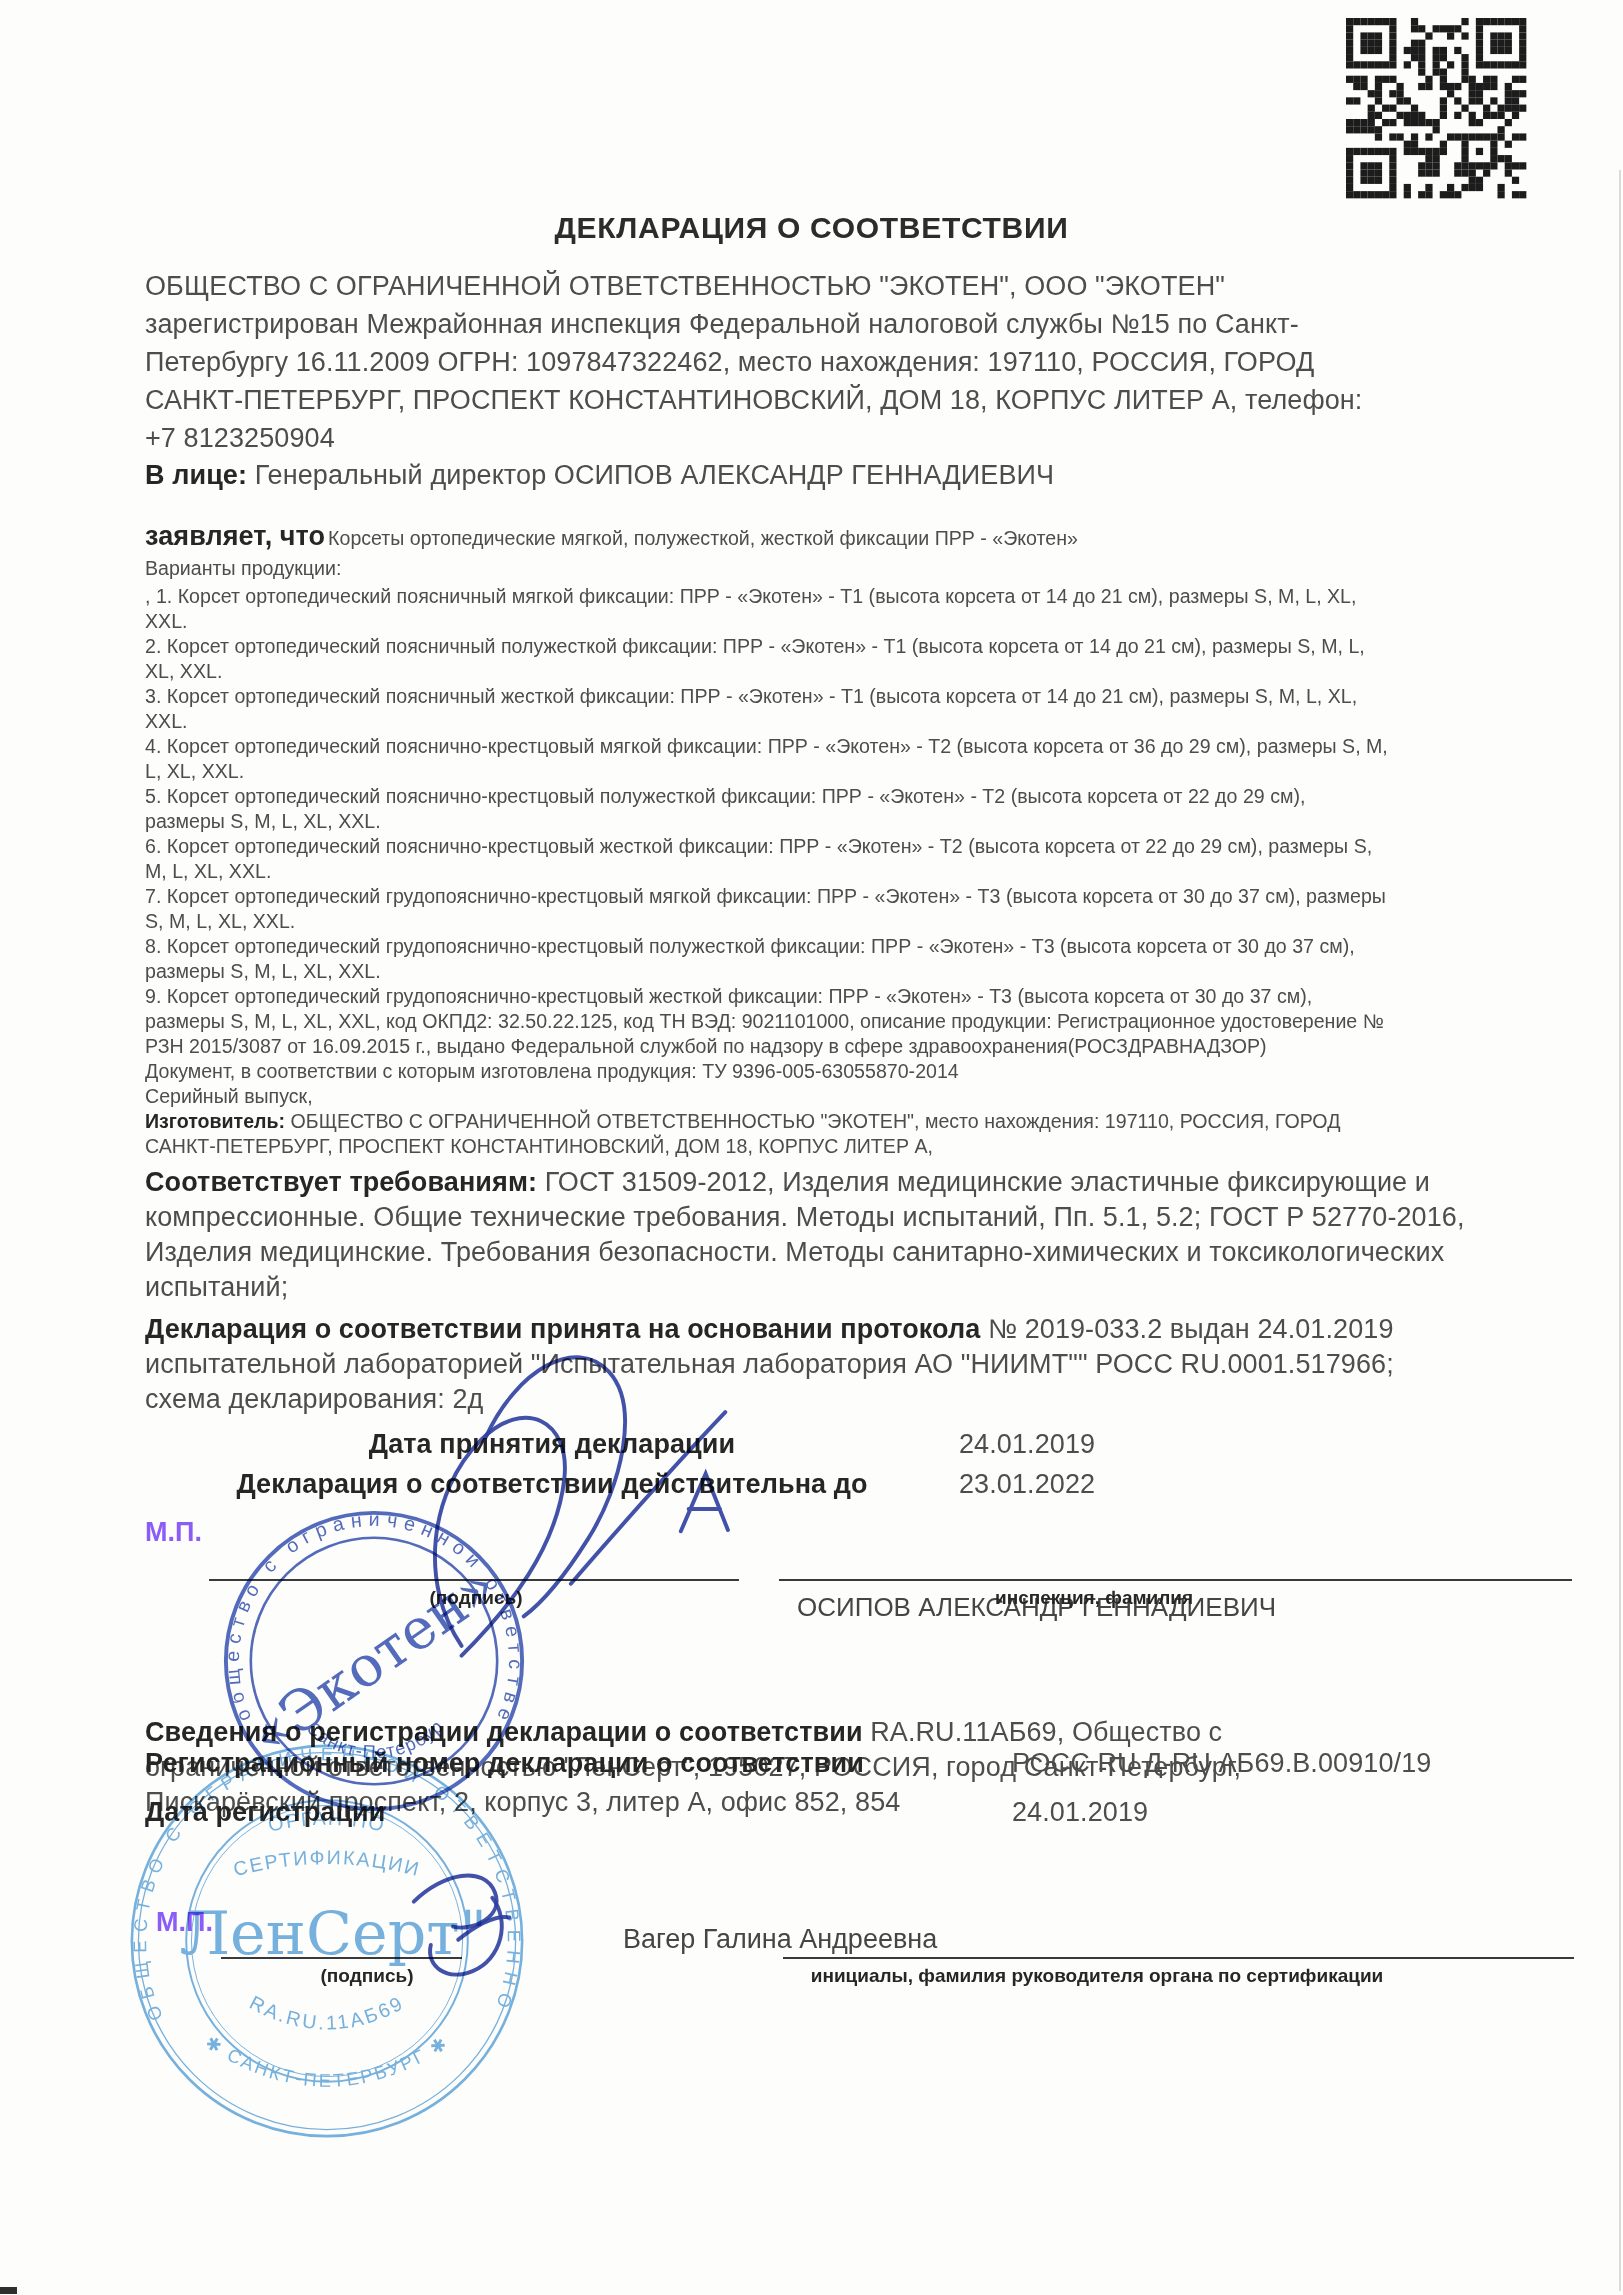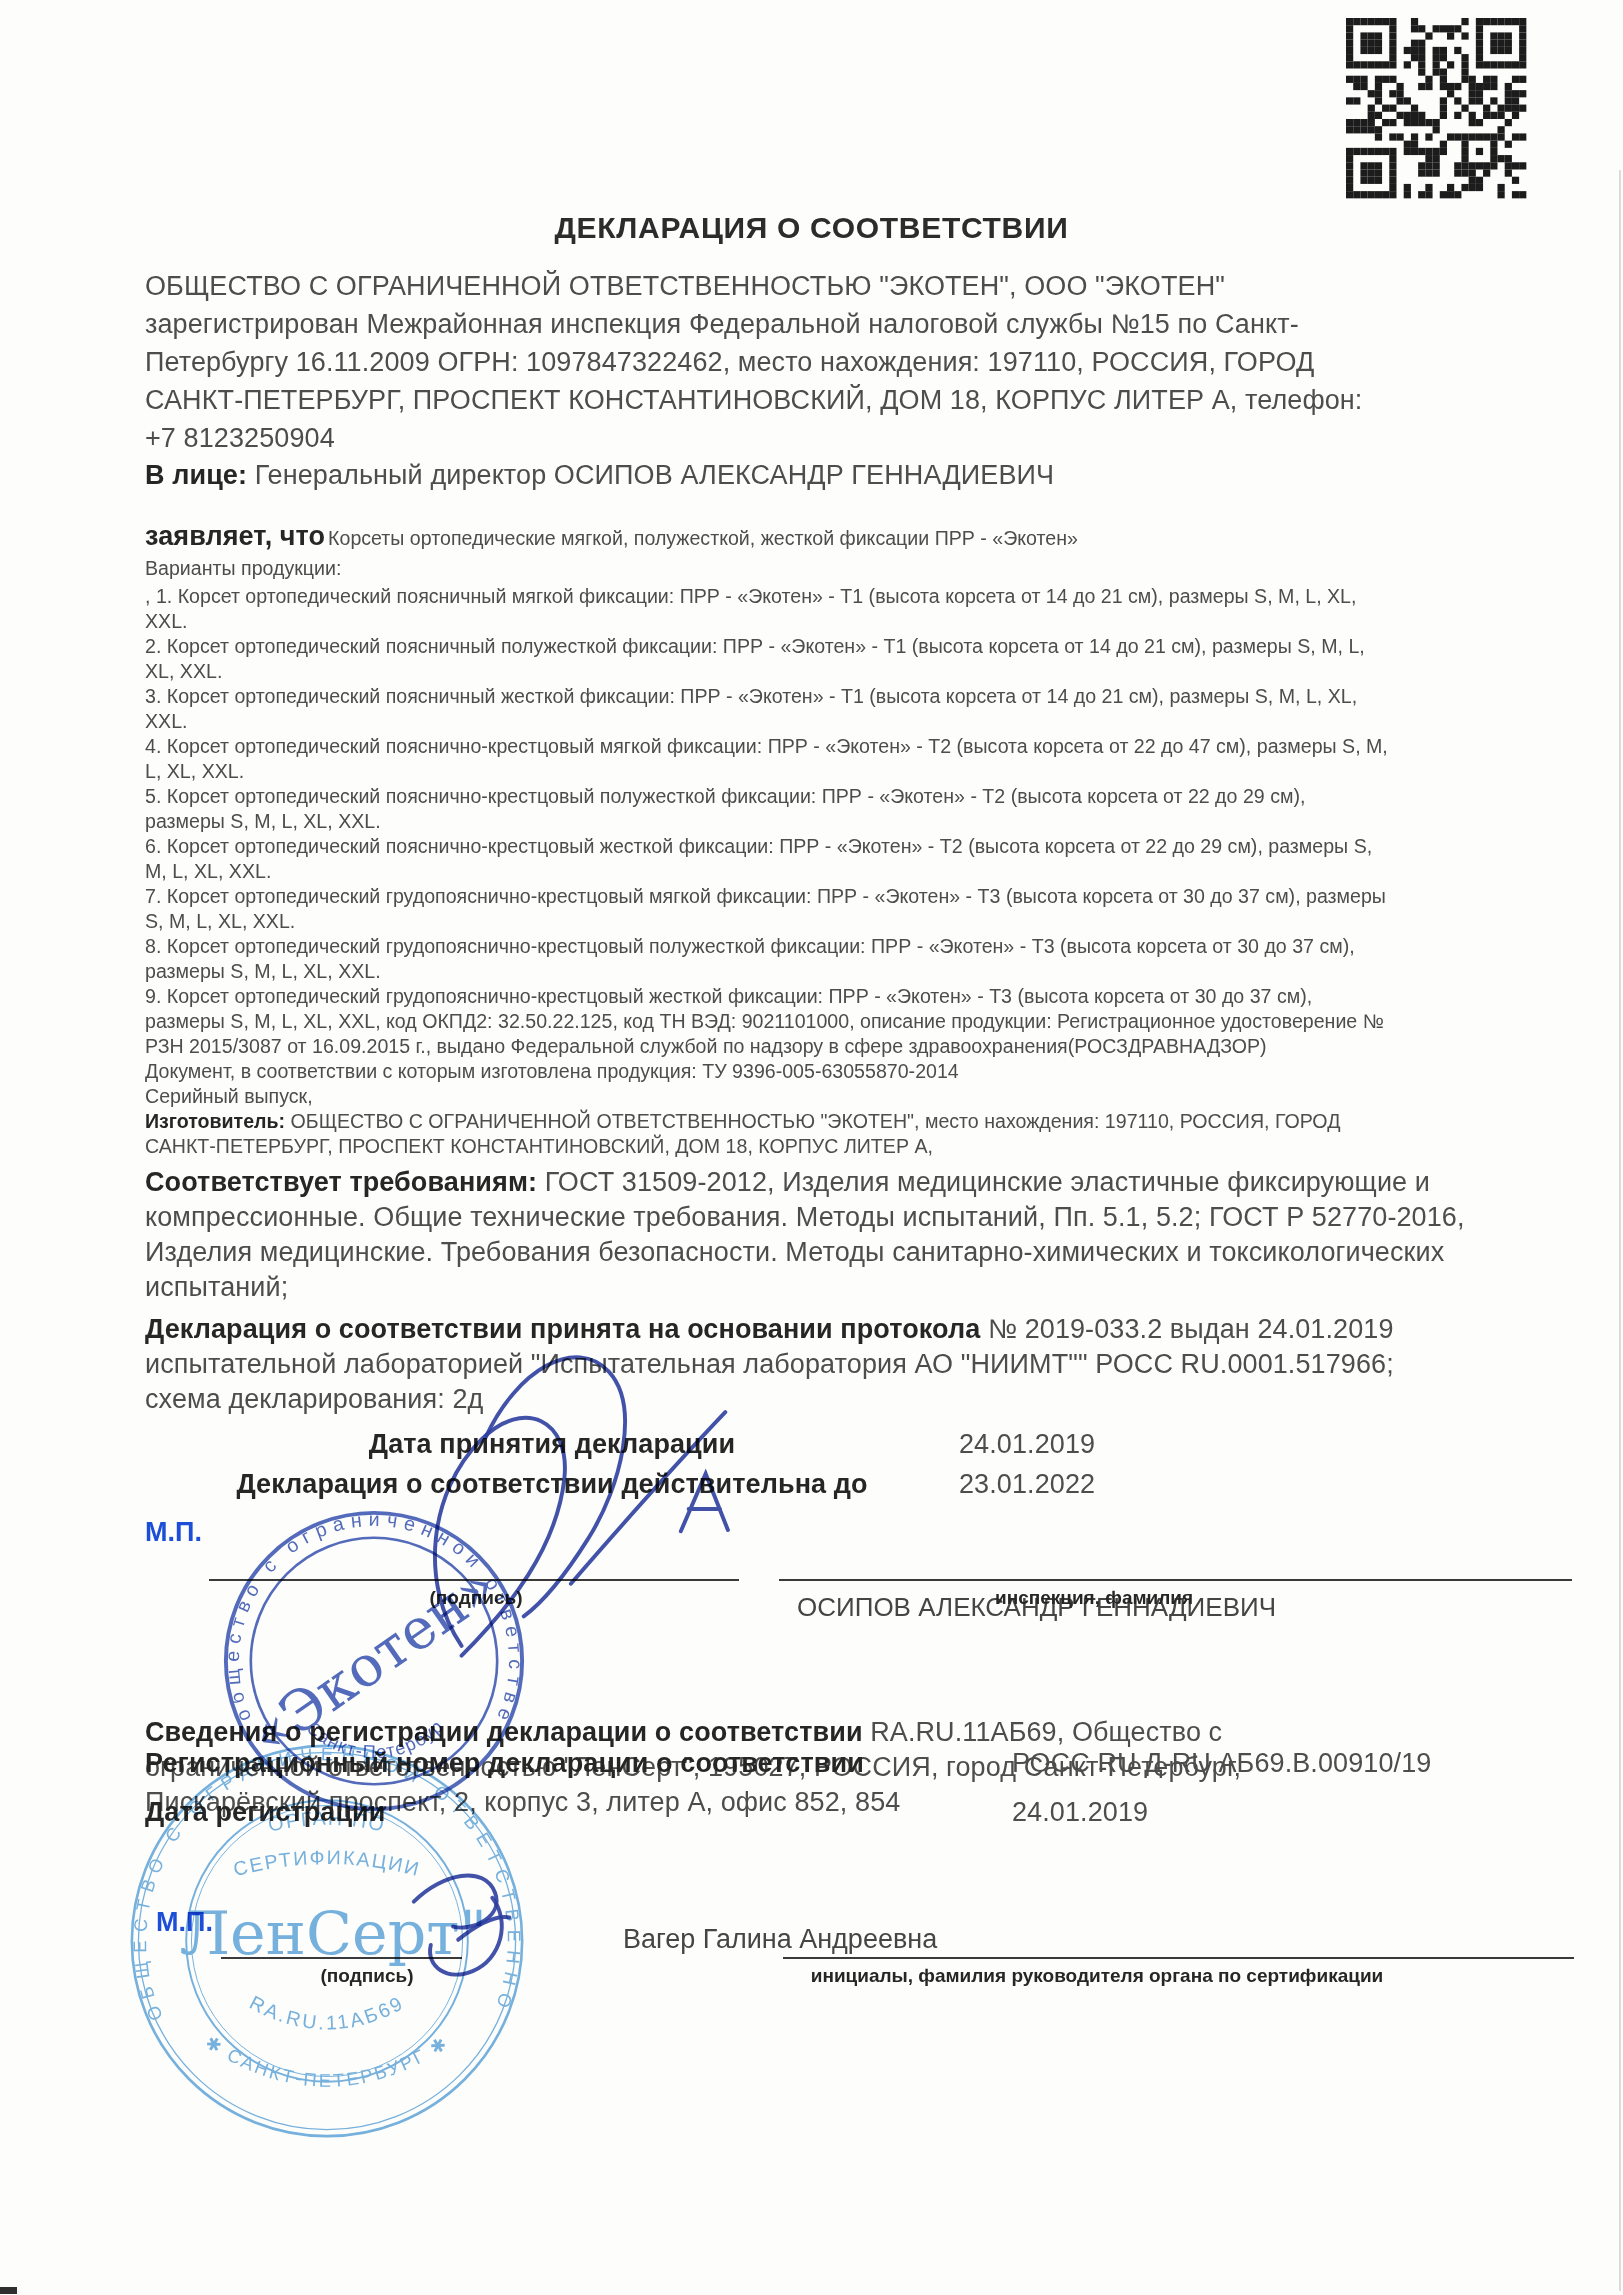--- a/index.html
+++ b/index.html
@@ -360,7 +360,7 @@
 XL, XXL.</div>
     <div class="pre">3. Корсет ортопедический поясничный жесткой фиксации: ПРР - «Экотен» - Т1 (высота корсета от 14 до 21 см), размеры S, M, L, XL,
 XXL.</div>
-    <div class="pre">4. Корсет ортопедический пояснично-крестцовый мягкой фиксации: ПРР - «Экотен» - Т2 (высота корсета от 22 до 47 см), размеры S, M,
+    <div class="pre">4. Корсет ортопедический пояснично-крестцовый мягкой фиксации: ПРР - «Экотен» - Т2 (высота корсета от 36 до 29 см), размеры S, M,
 L, XL, XXL.</div>
     <div class="pre">5. Корсет ортопедический пояснично-крестцовый полужесткой фиксации: ПРР - «Экотен» - Т2 (высота корсета от 22 до 29 см),
 размеры S, M, L, XL, XXL.</div>

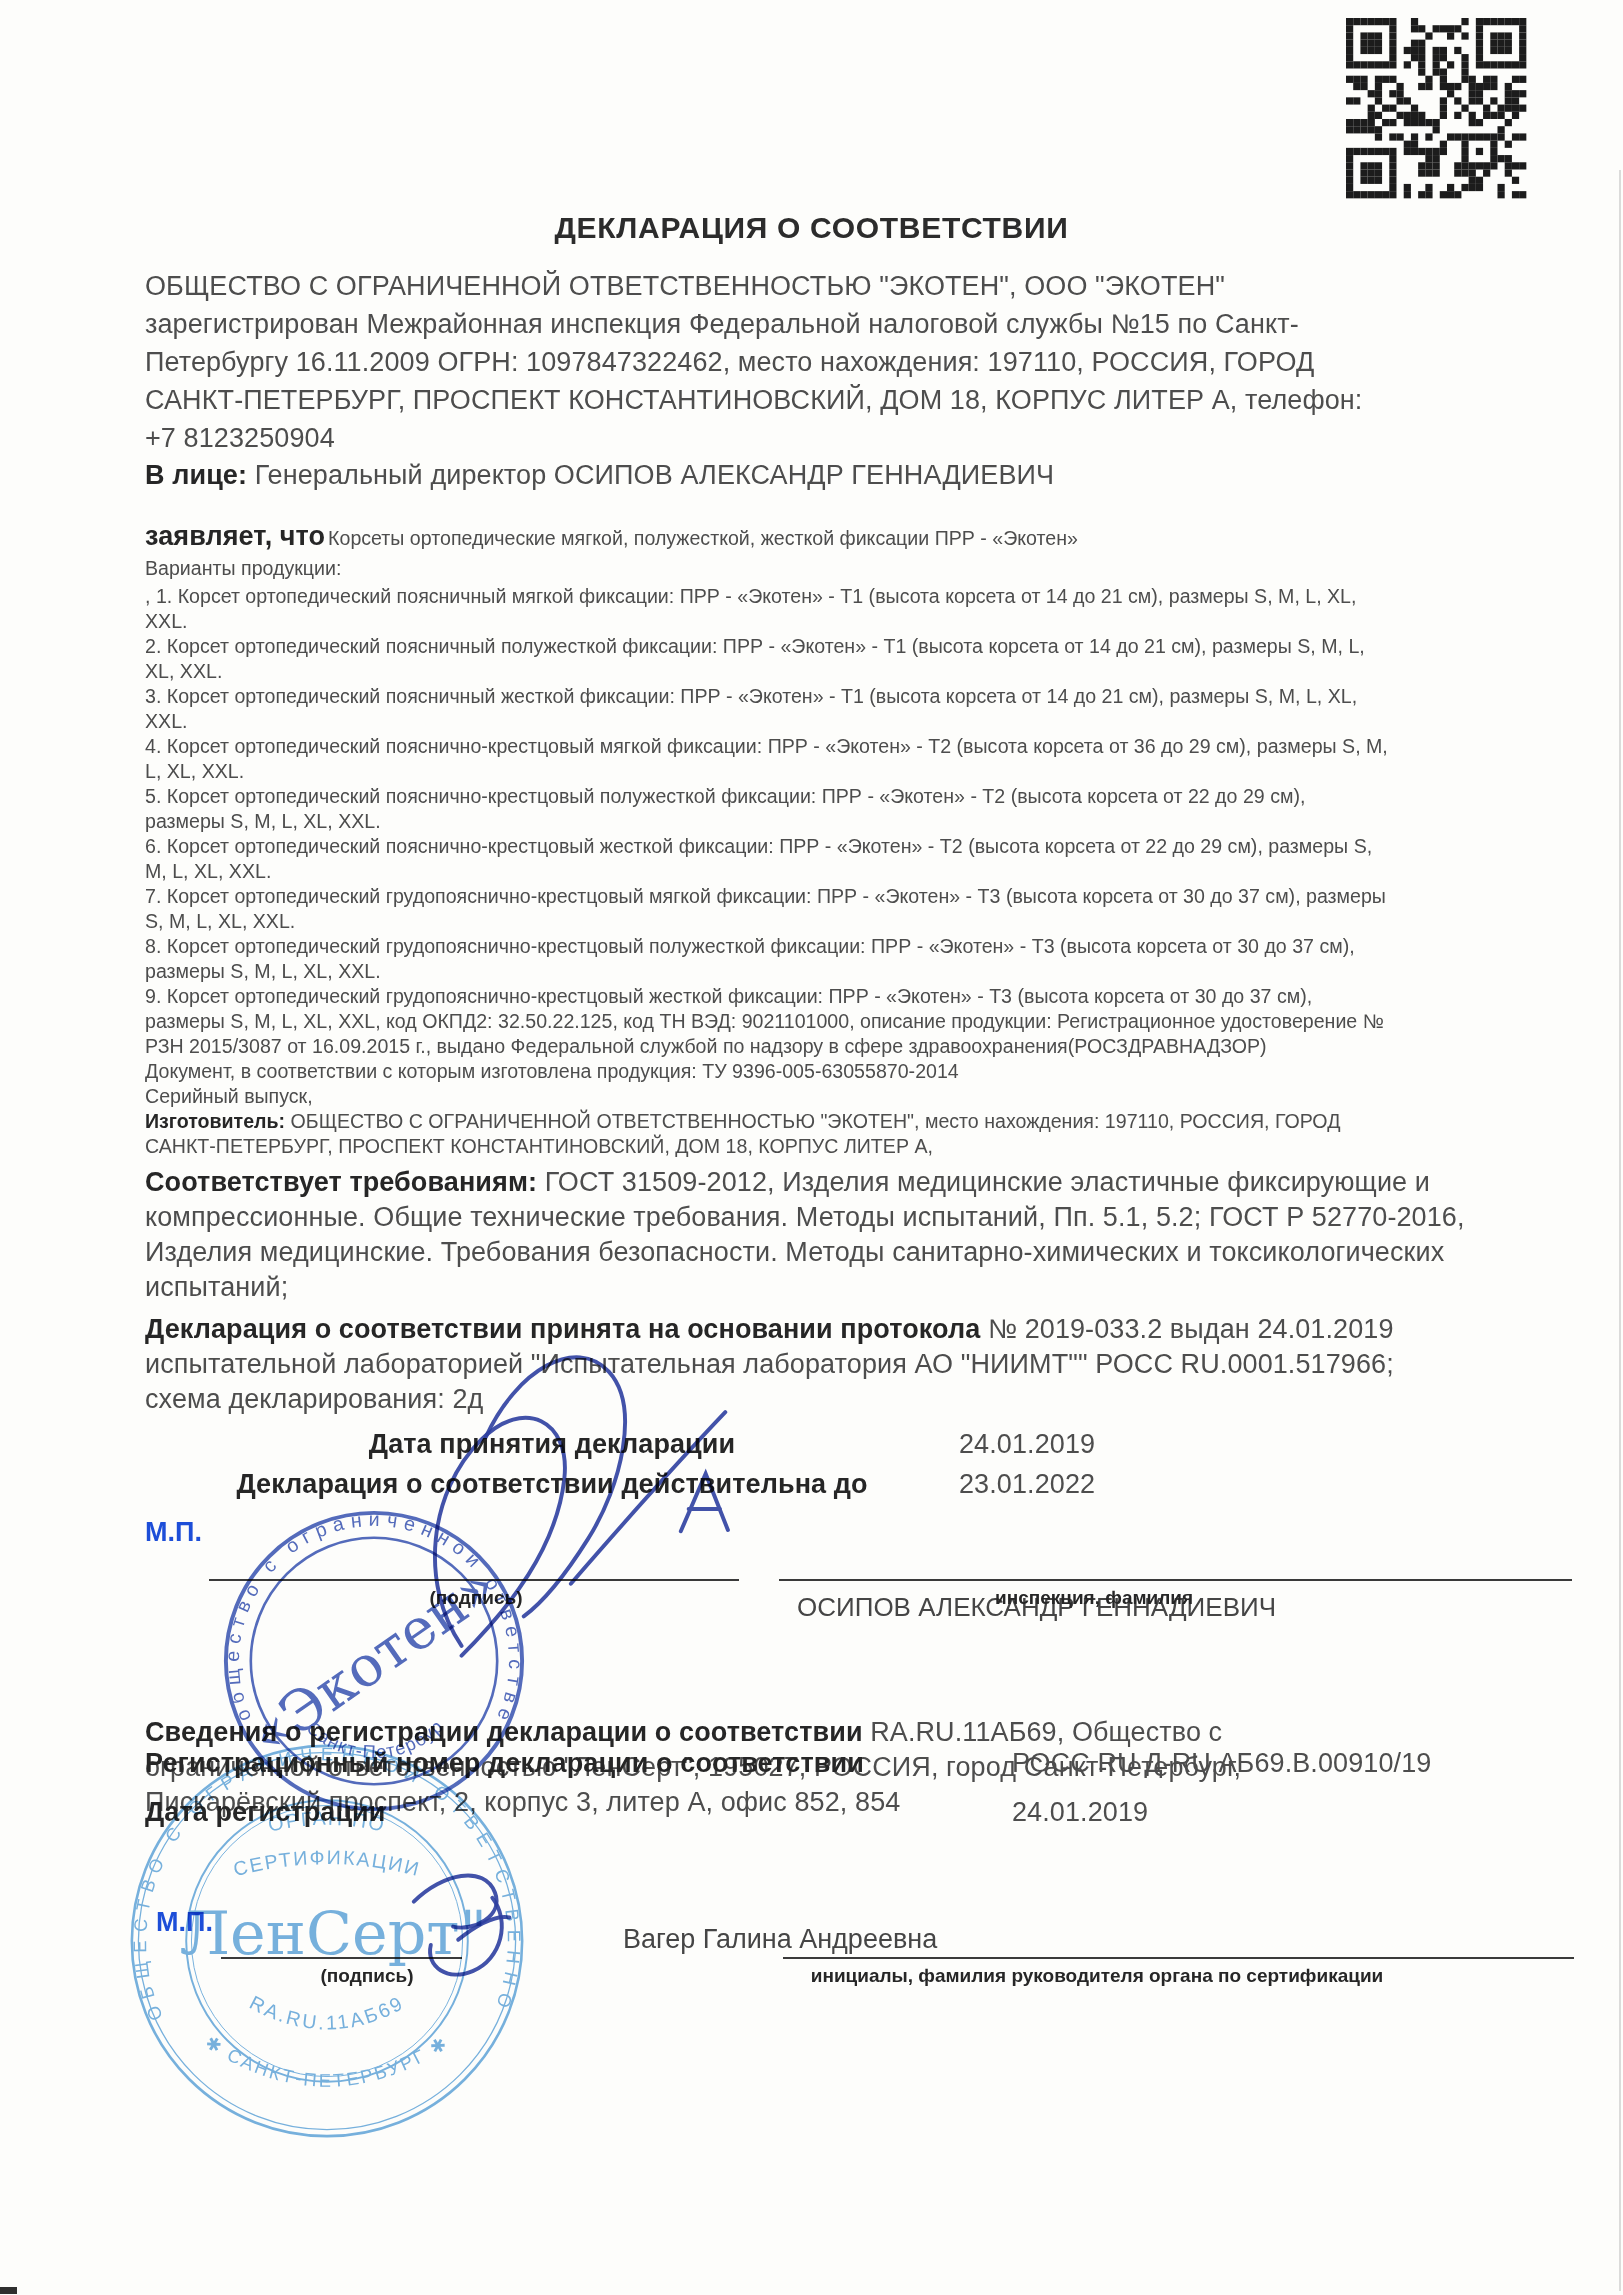--- a/index.html
+++ b/index.html
@@ -19,7 +19,7 @@
   .sigline{position:absolute;height:0;border-top:2.6px solid #3a3a3a;}
   .cap{position:absolute;transform:translateX(-50%);font-weight:bold;font-size:19px;color:#262626;white-space:nowrap;}
   .signame{position:absolute;font-size:26px;color:#454545;white-space:nowrap;}
-  .mp{position:absolute;font-size:27px;font-weight:bold;color:#1d4ed8;}
+  .mp{position:absolute;font-size:27px;font-weight:bold;color:#8b5cf6;}
   .stamp{position:absolute;mix-blend-mode:multiply;opacity:.88;}
   .stamp circle{fill:none;stroke:var(--c);}
   .stamp text{fill:var(--c);}

